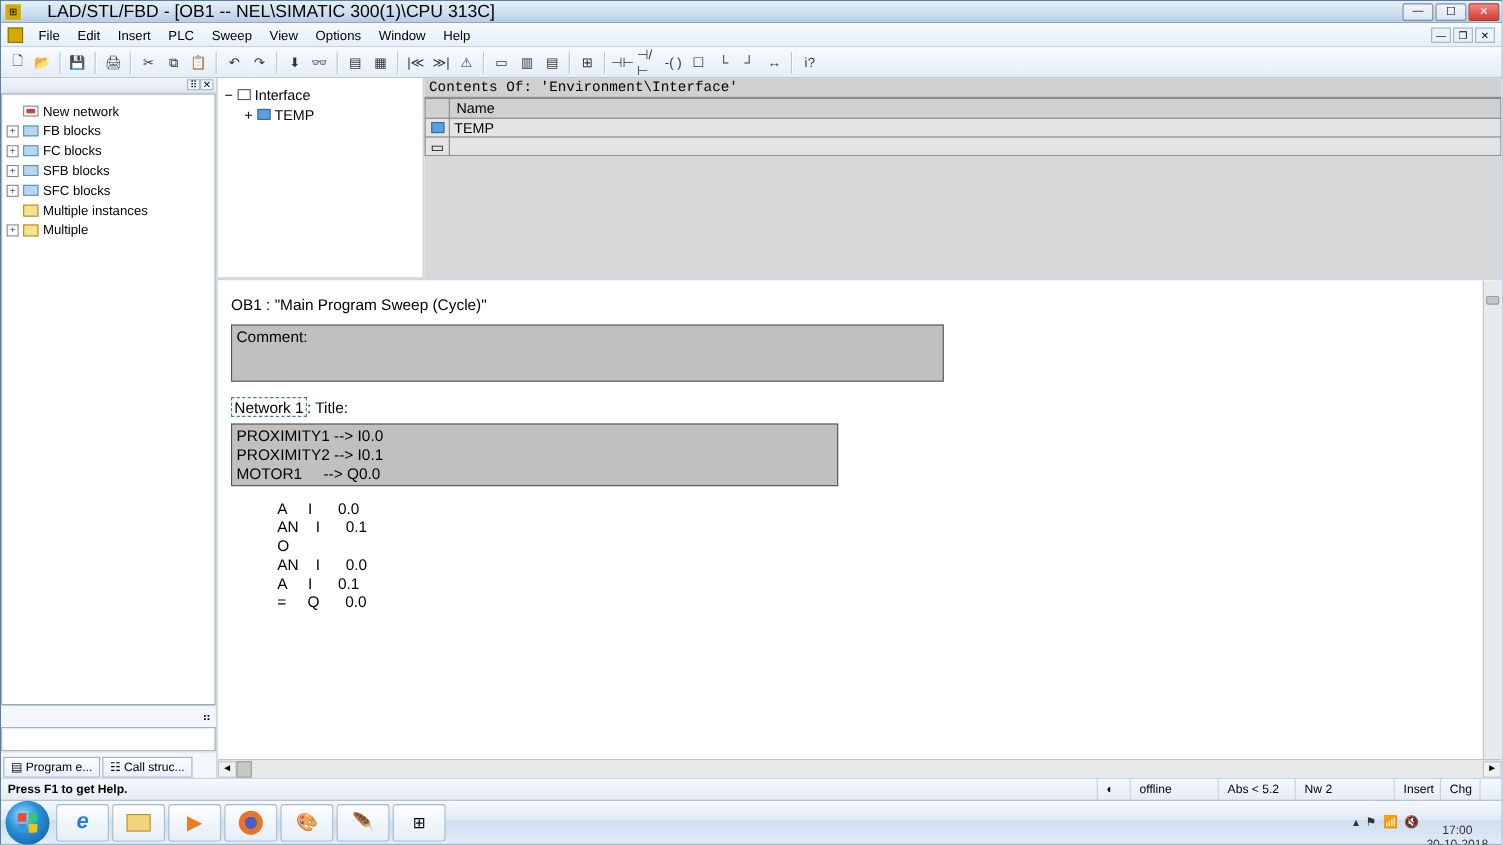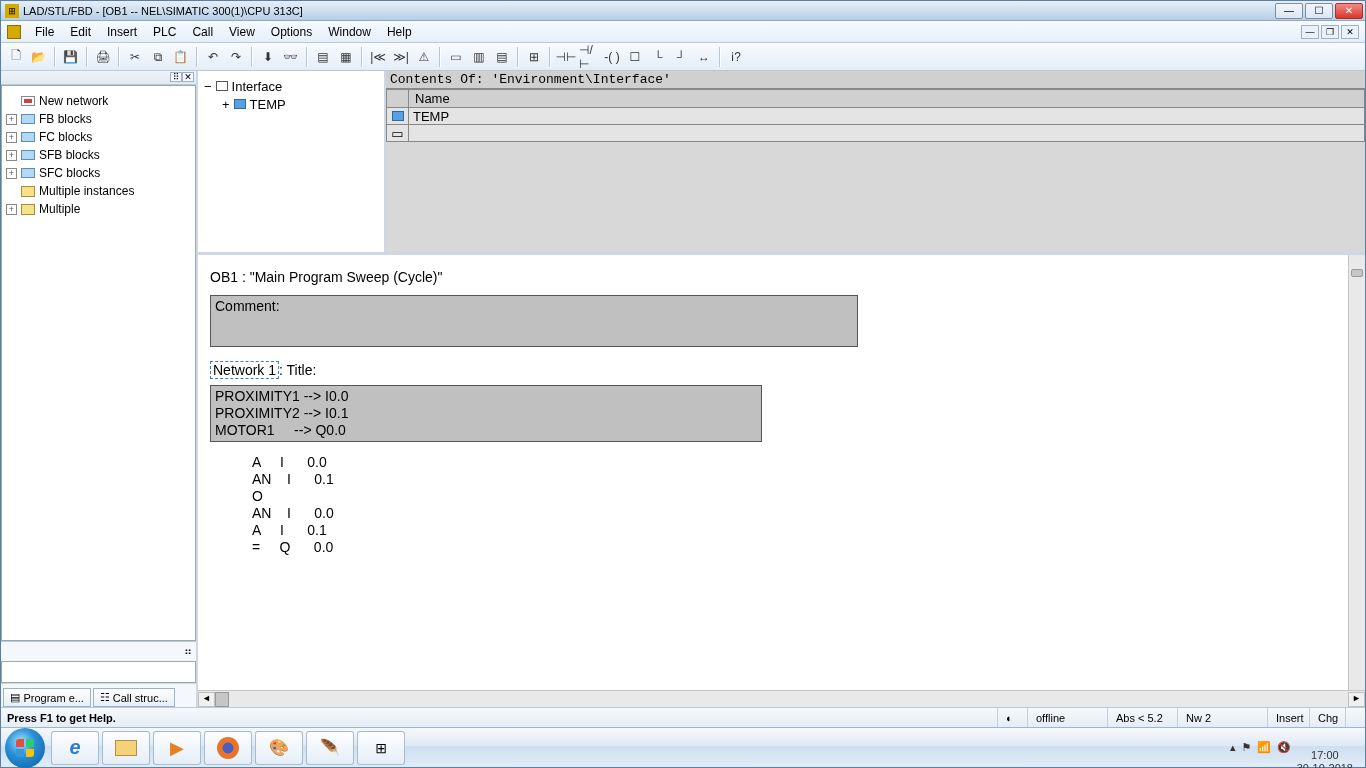--- a/index.html
+++ b/index.html
@@ -11,7 +11,7 @@
 
 .titlebar { height: 20px; background: linear-gradient(to bottom, #e6eef7 0%, #cfe0f0 50%, #b7cee5 100%); display:flex; align-items:center; padding:0 2px 0 4px; border-bottom:1px solid #8fa9c4; }
 .titlebar .app-icon { width:14px; height:14px; background:#d4aa00; margin-right:4px; display:flex; align-items:center; justify-content:center; font-size:9px; }
-.titlebar .title-text { font-size:11px; color:#000; flex:1; }
+.titlebar .title-text { font-size:16px; color:#000; flex:1;margin-left:20px; }
 .titlebar .win-btns { display:flex; gap:2px; }
 .titlebar .win-btn { width:28px; height:16px; border:1px solid #7a8fa6; background:linear-gradient(#f3f6fa,#dbe6f2); font-size:10px; display:flex; align-items:center; justify-content:center; border-radius:2px; cursor:default; }
 .titlebar .win-btn.close { background:linear-gradient(#f28a85,#d9362a); color:#fff; border-color:#a83028; }

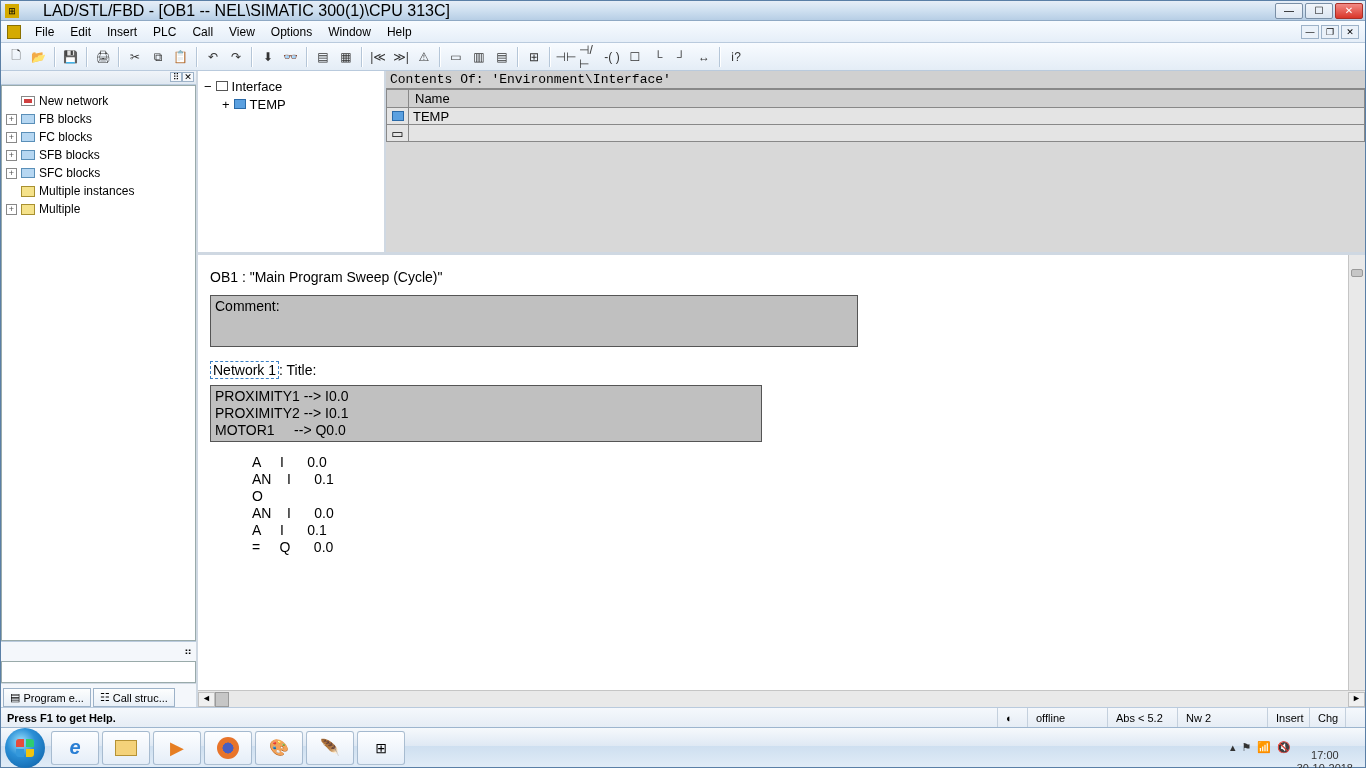--- a/index.html
+++ b/index.html
@@ -124,7 +124,7 @@
     <div class="mi">Edit</div>
     <div class="mi">Insert</div>
     <div class="mi">PLC</div>
-    <div class="mi">Call</div>
+    <div class="mi">Sweep</div>
     <div class="mi">View</div>
     <div class="mi">Options</div>
     <div class="mi">Window</div>

